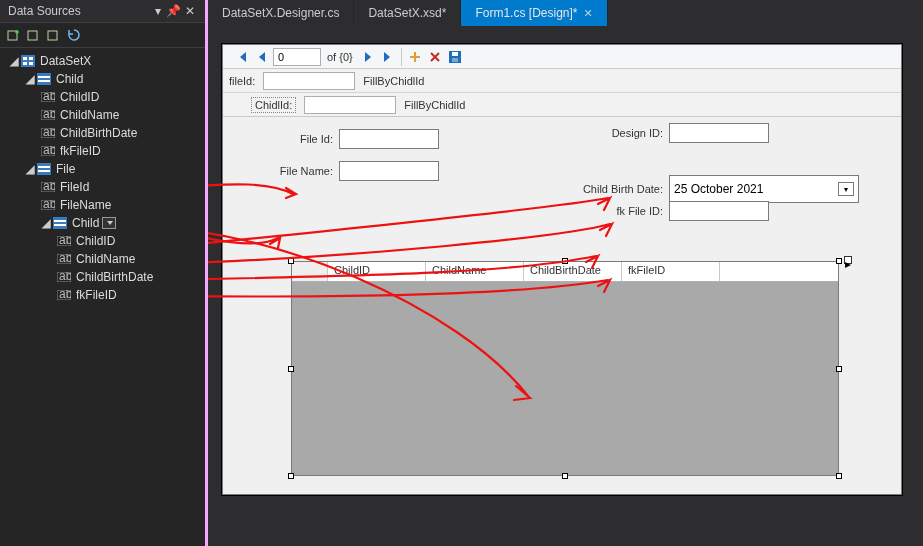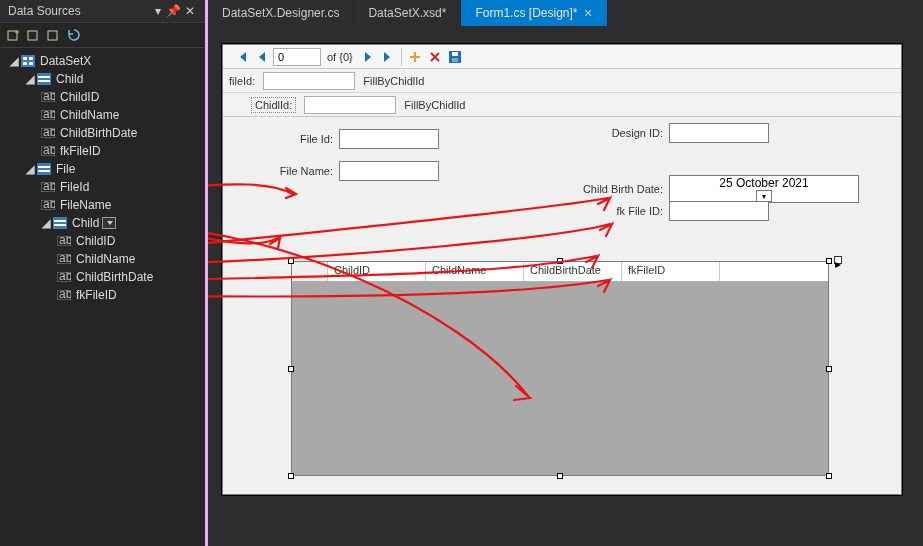--- a/index.html
+++ b/index.html
@@ -45,7 +45,7 @@
   .fbtn  { font-size:11px; color:#333; }
   .boxed { padding:1px 3px; border:1px dotted #888; }
 
-  .body { position:relative; padding:14px 32px 18px 18px; min-height:210px; }
+  .body { position:relative; padding:14px 22px 18px 18px; min-height:210px; }
   .pair { display:flex; align-items:center; gap:6px; position:absolute; }
   .plabel { color:#333; font-size:11px; text-align:right; }
   .pinput { border:1px solid #7a7a7a; background:#fff; height:20px; width:100px; }

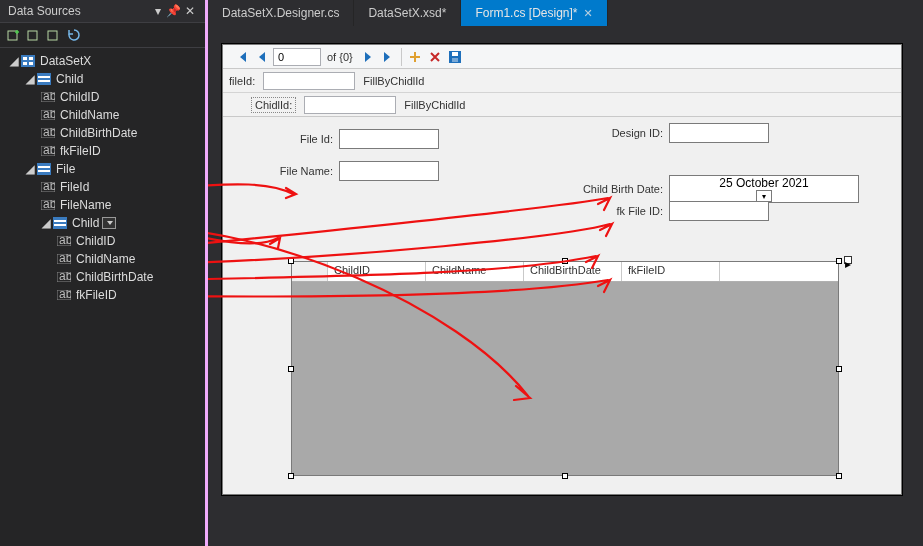--- a/index.html
+++ b/index.html
@@ -49,7 +49,7 @@
   .pair { display:flex; align-items:center; gap:6px; position:absolute; }
   .plabel { color:#333; font-size:11px; text-align:right; }
   .pinput { border:1px solid #7a7a7a; background:#fff; height:20px; width:100px; }
-  .dtp    { border:1px solid #7a7a7a; background:#fff; height:28px; width:190px; padding:0 4px; display:flex; align-items:center; justify-content:space-between; font-size:11px;flex-direction:column; }
+  .dtp    { border:1px solid #7a7a7a; background:#fff; height:28px; width:190px; padding:0 4px; display:flex; align-items:center; justify-content:space-between; font-size:11px; }
   .dtp .cal { width:16px; height:14px; border:1px solid #7a7a7a; display:inline-flex; align-items:center; justify-content:center; font-size:8px; }
 
   .grid-wrap { margin: 130px 40px 0 50px; border:1px solid #7a7a7a; background:#a9a9a9; height:215px; position:relative; }

